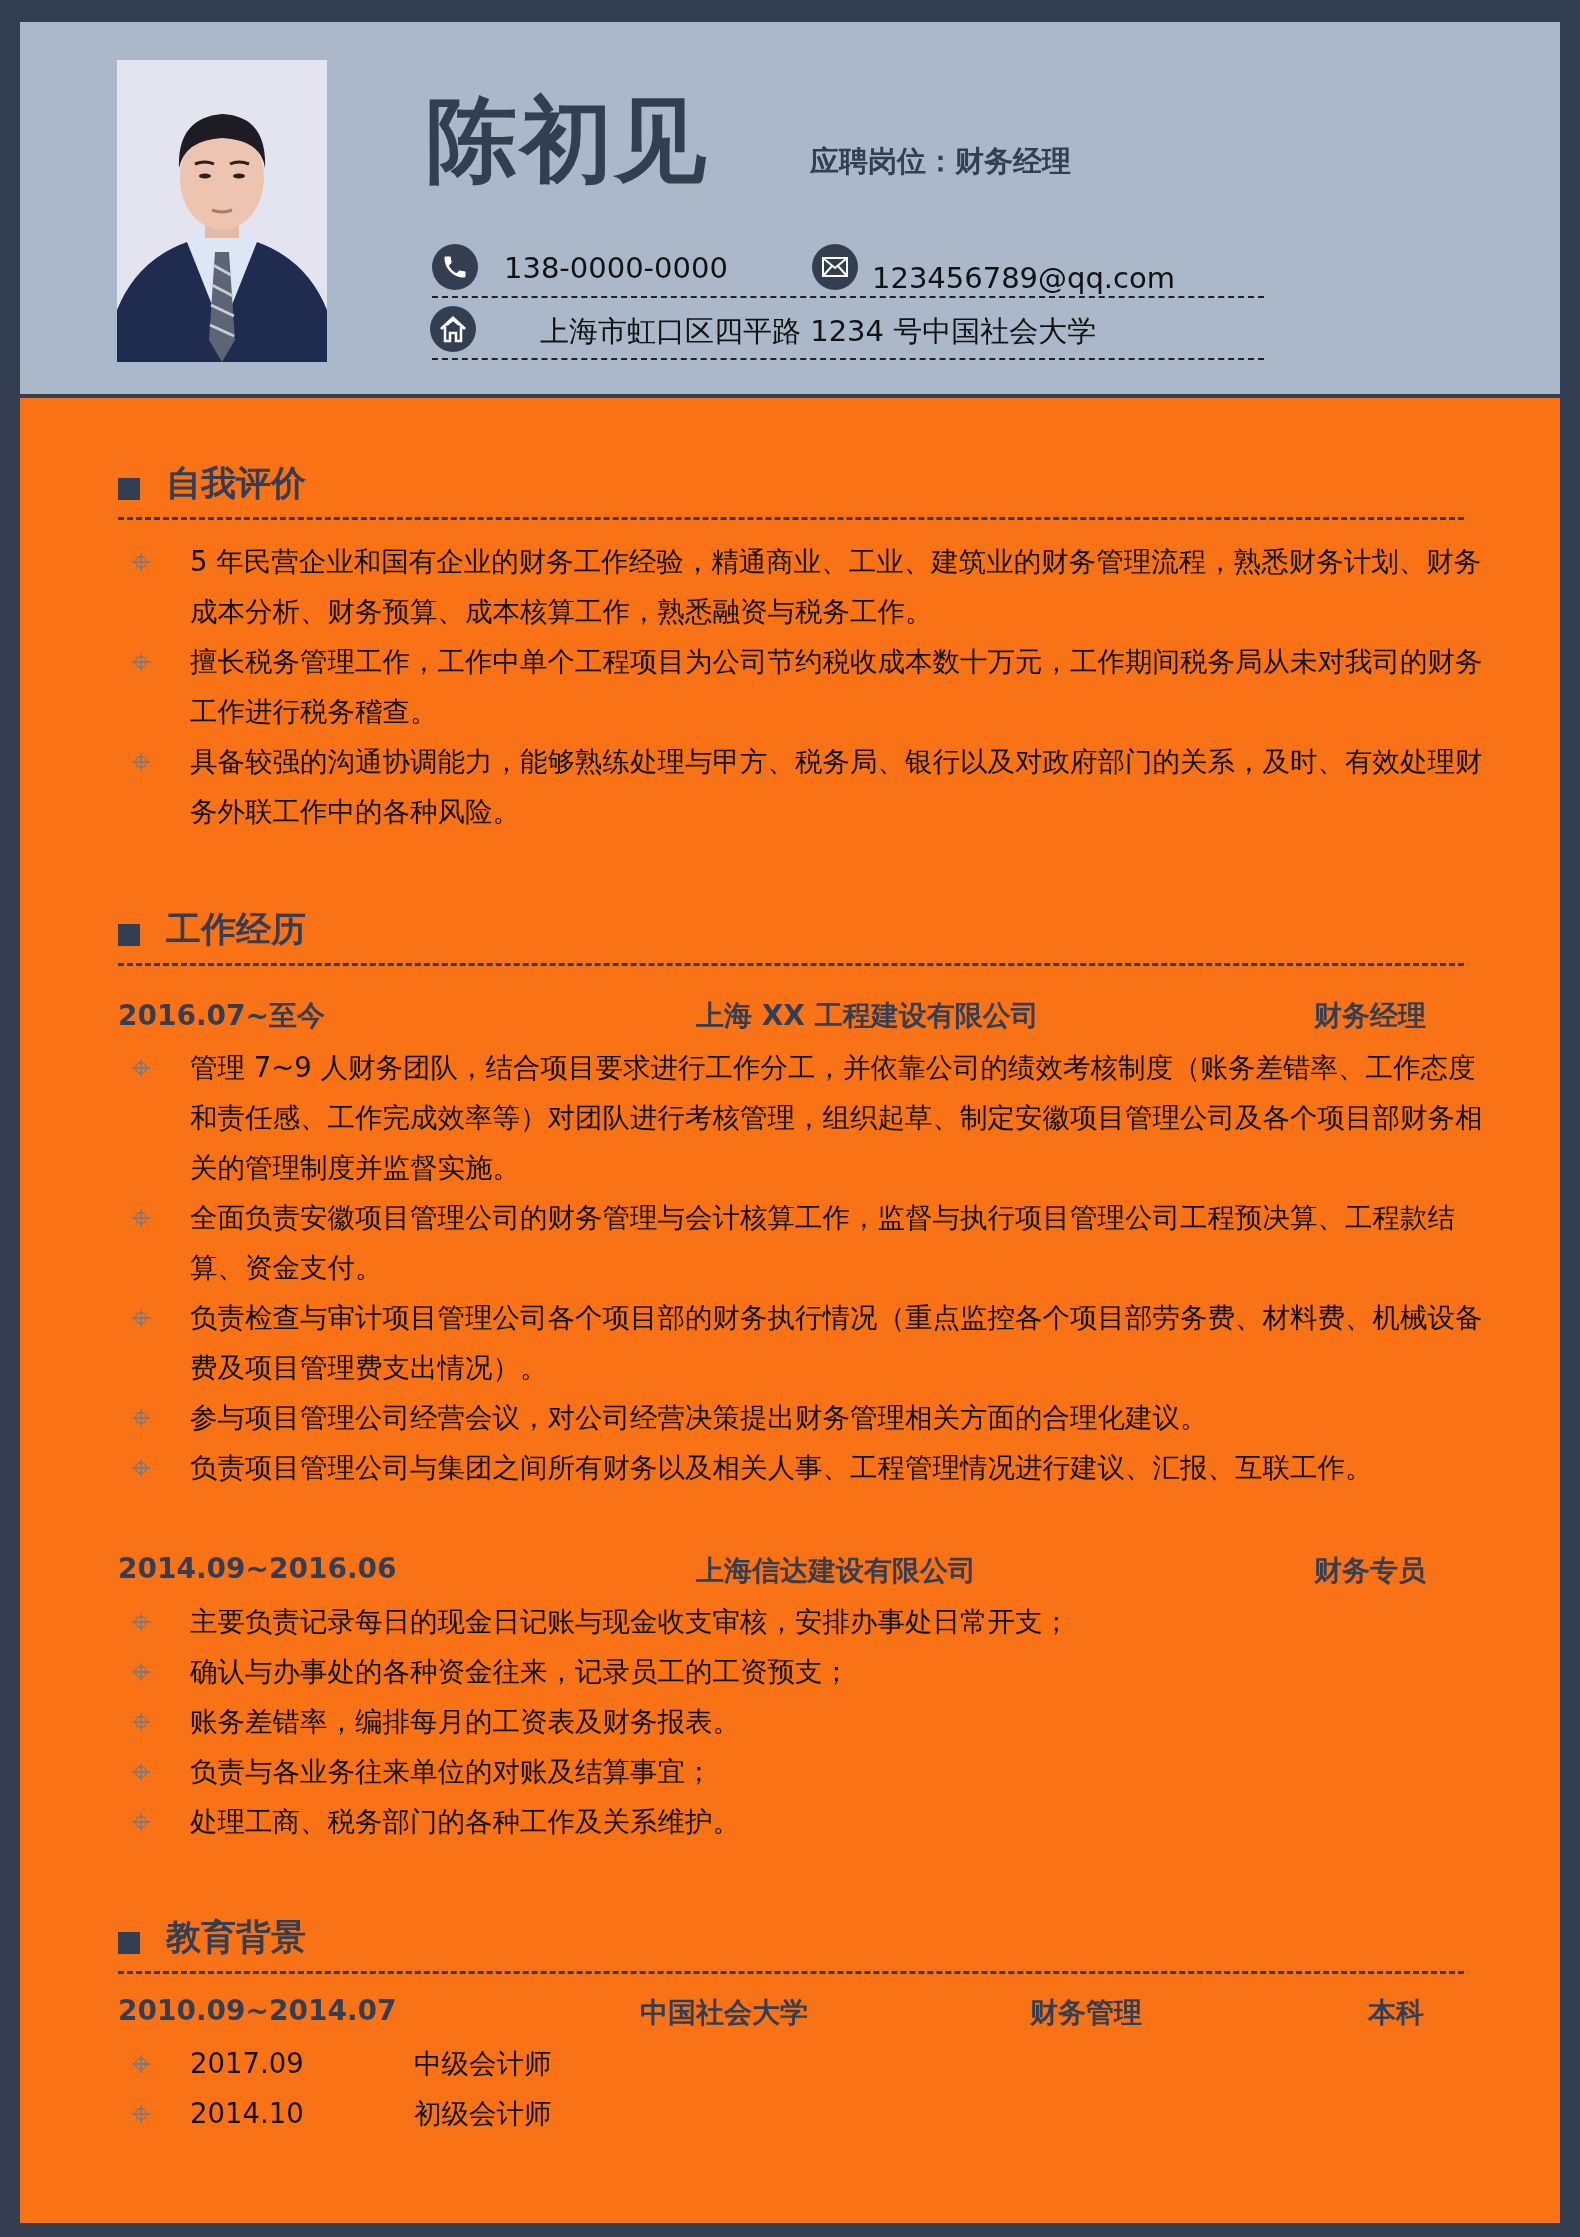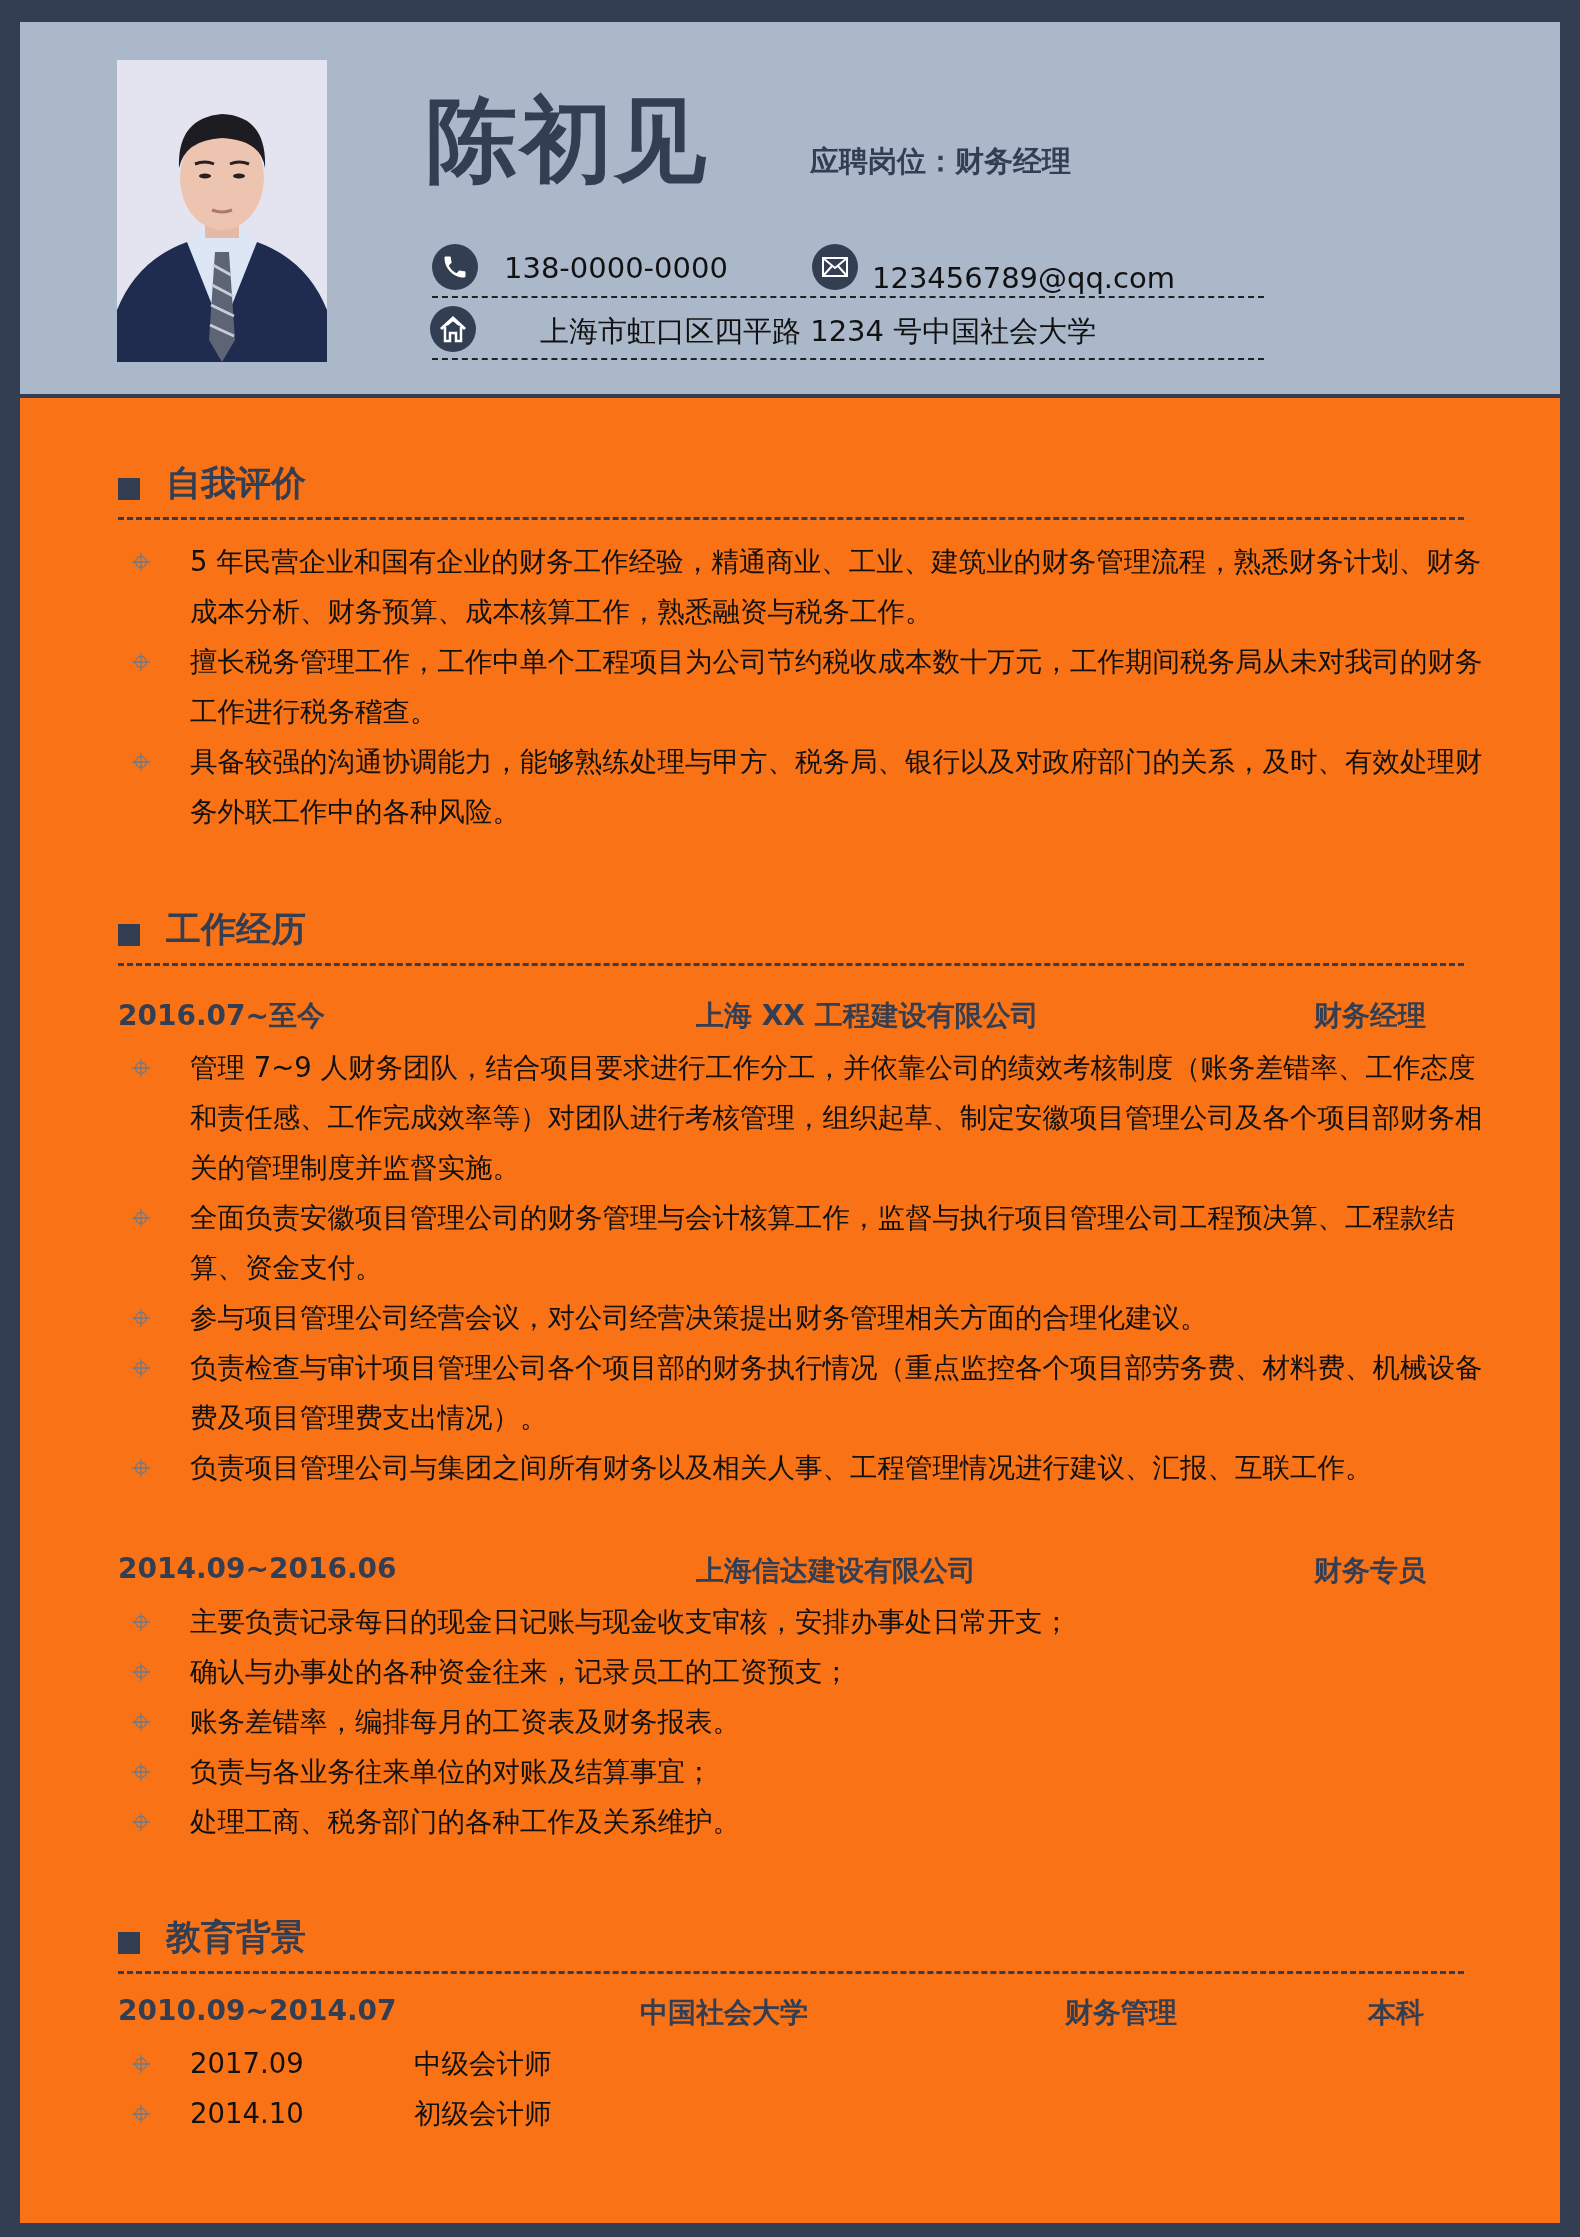--- a/index.html
+++ b/index.html
@@ -241,14 +241,14 @@
           <circle cx="9" cy="9" r="5.5" fill="none" stroke="#6b7a8c" stroke-width="1.3"></circle>
           <path d="M9 0 V18 M0 9 H18" stroke="#6b7a8c" stroke-width="1.3"></path>
         </svg>
+      <span>负责检查与审计项目管理公司各个项目部的财务执行情况（重点监控各个项目部劳务费、材料费、机械设备费及项目管理费支出情况）。</span>
+    </li>
+    <li>
+      <svg class="bul" viewBox="0 0 18 18">
+          <circle cx="9" cy="9" r="5.5" fill="none" stroke="#6b7a8c" stroke-width="1.3"></circle>
+          <path d="M9 0 V18 M0 9 H18" stroke="#6b7a8c" stroke-width="1.3"></path>
+        </svg>
       <span>参与项目管理公司经营会议，对公司经营决策提出财务管理相关方面的合理化建议。</span>
-    </li>
-    <li>
-      <svg class="bul" viewBox="0 0 18 18">
-          <circle cx="9" cy="9" r="5.5" fill="none" stroke="#6b7a8c" stroke-width="1.3"></circle>
-          <path d="M9 0 V18 M0 9 H18" stroke="#6b7a8c" stroke-width="1.3"></path>
-        </svg>
-      <span>负责检查与审计项目管理公司各个项目部的财务执行情况（重点监控各个项目部劳务费、材料费、机械设备费及项目管理费支出情况）。</span>
     </li>
     <li>
       <svg class="bul" viewBox="0 0 18 18">

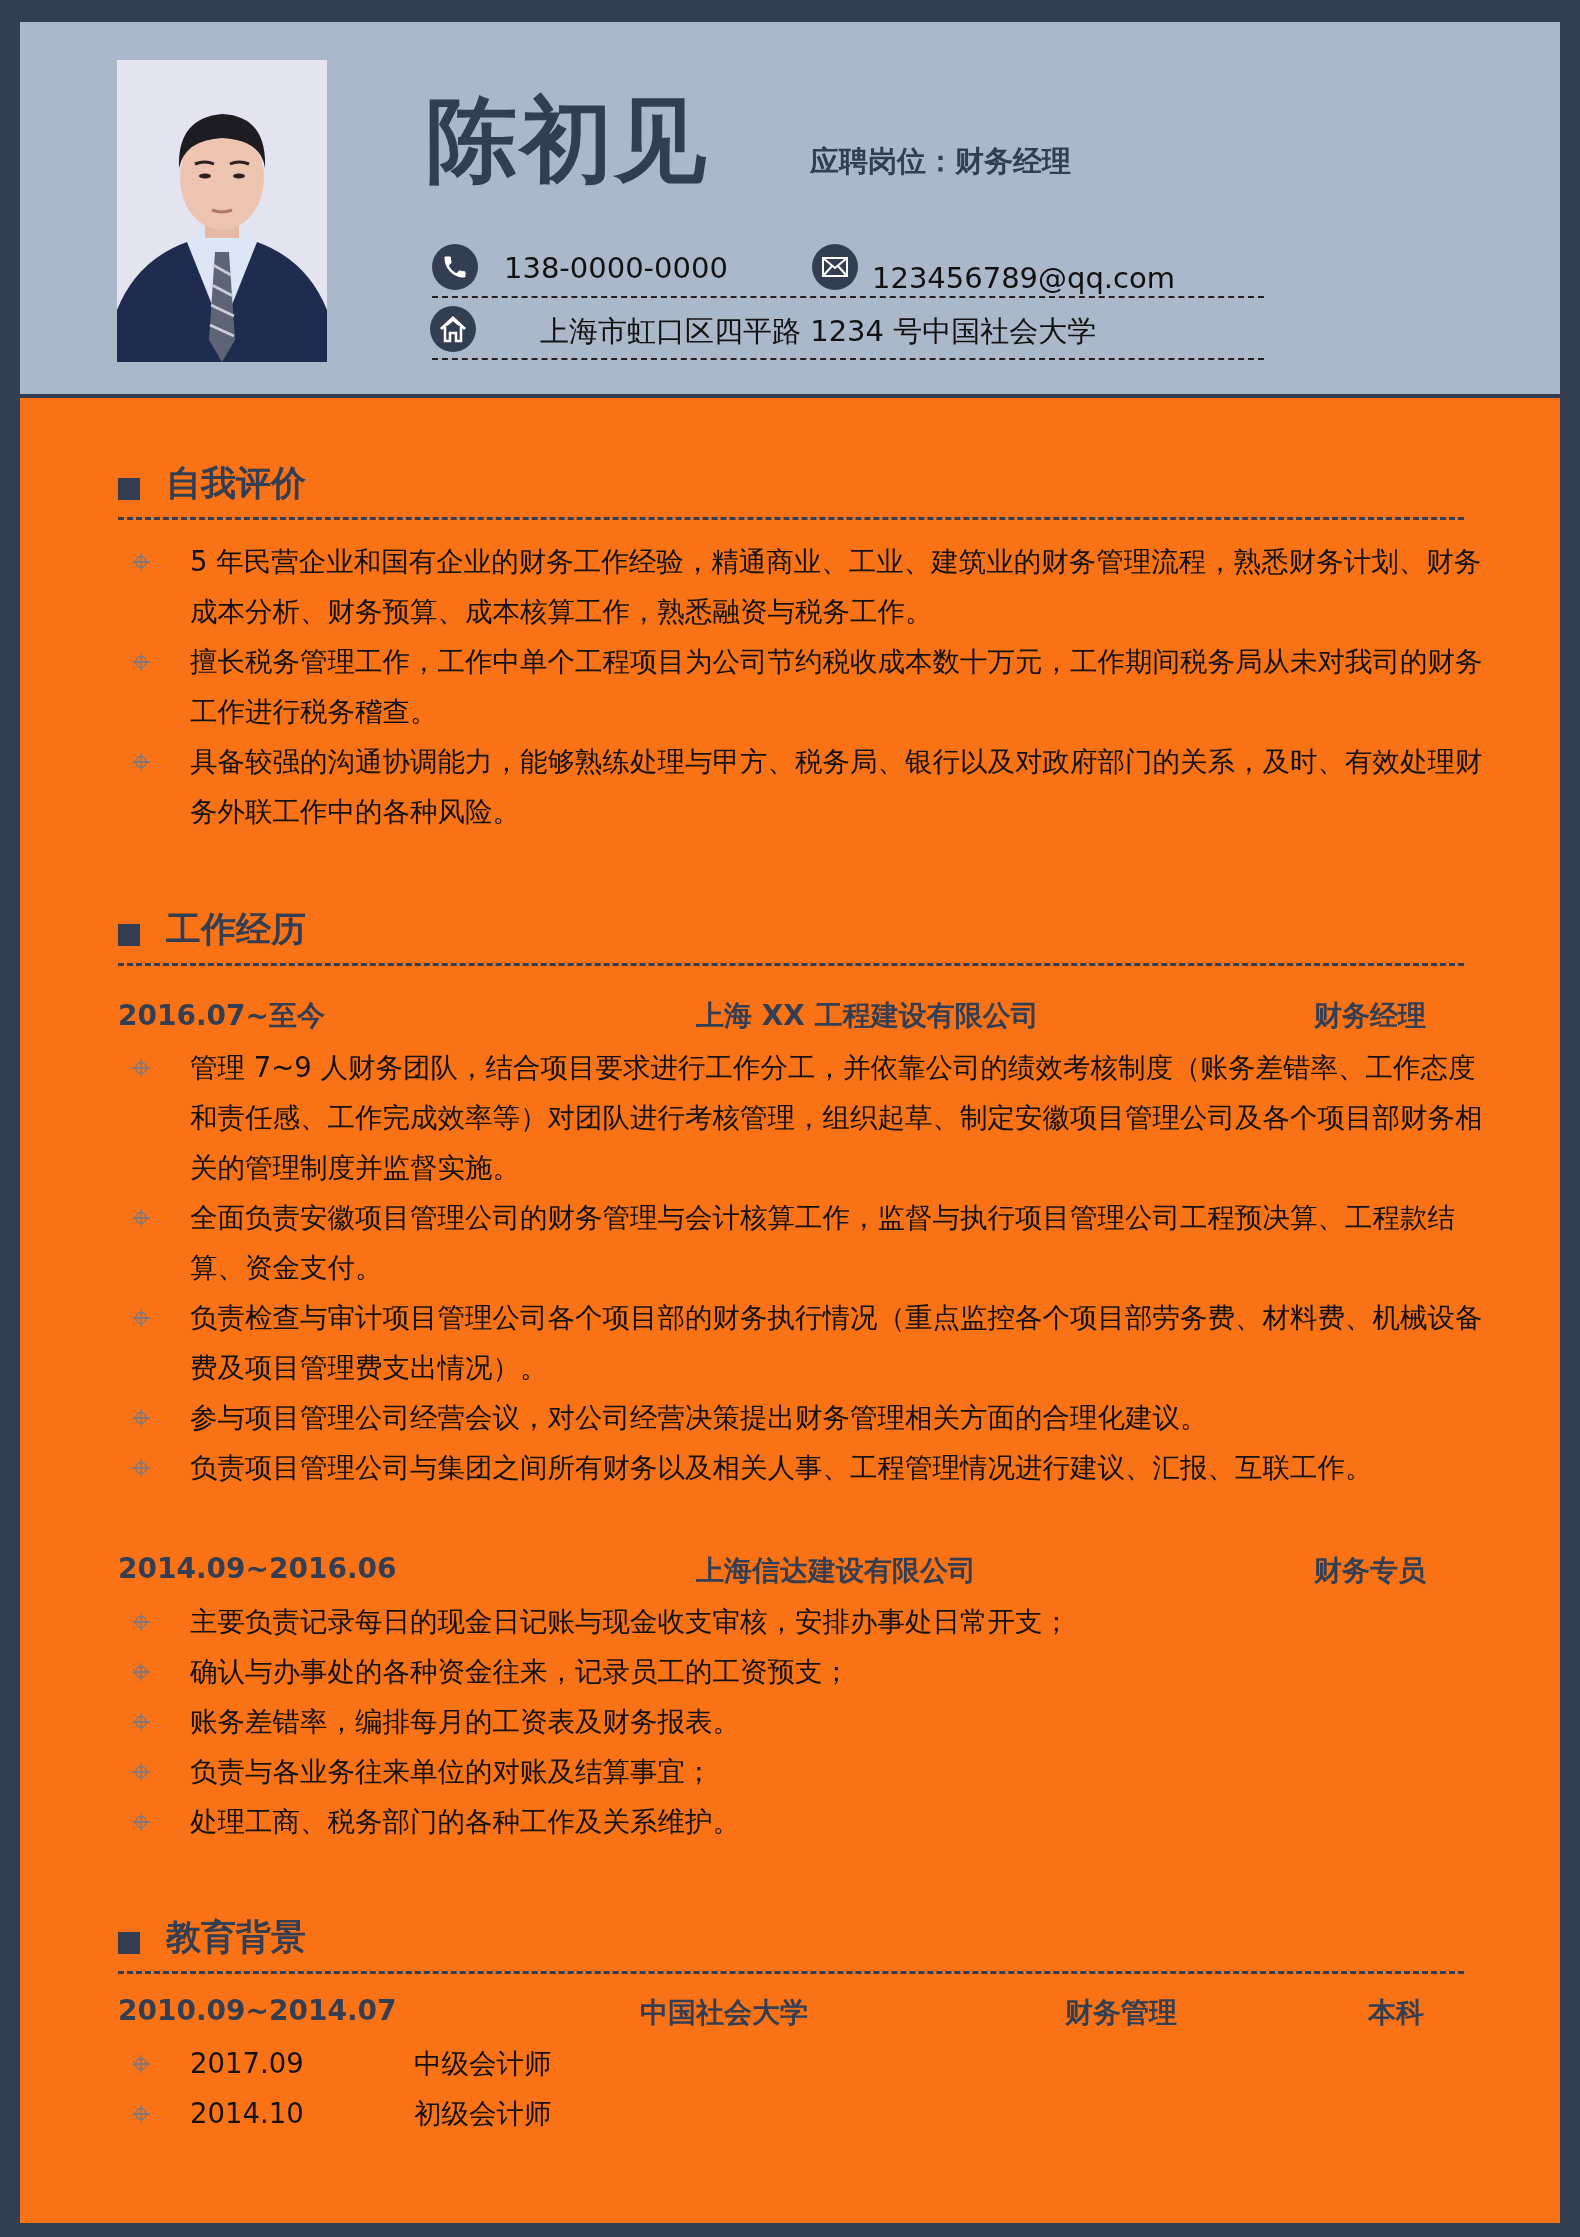--- a/index.html
+++ b/index.html
@@ -310,7 +310,7 @@
   <div class="job-head" style="top:1972px;">
     <span style="left:0;">2010.09~2014.07</span>
     <span style="left:522px;">中国社会大学</span>
-    <span style="left:912px;margin-left:35px;">财务管理</span>
+    <span style="left:912px;">财务管理</span>
     <span style="left:1250px;">本科</span>
   </div>
   <ul class="bullets" style="top:2016px;">

